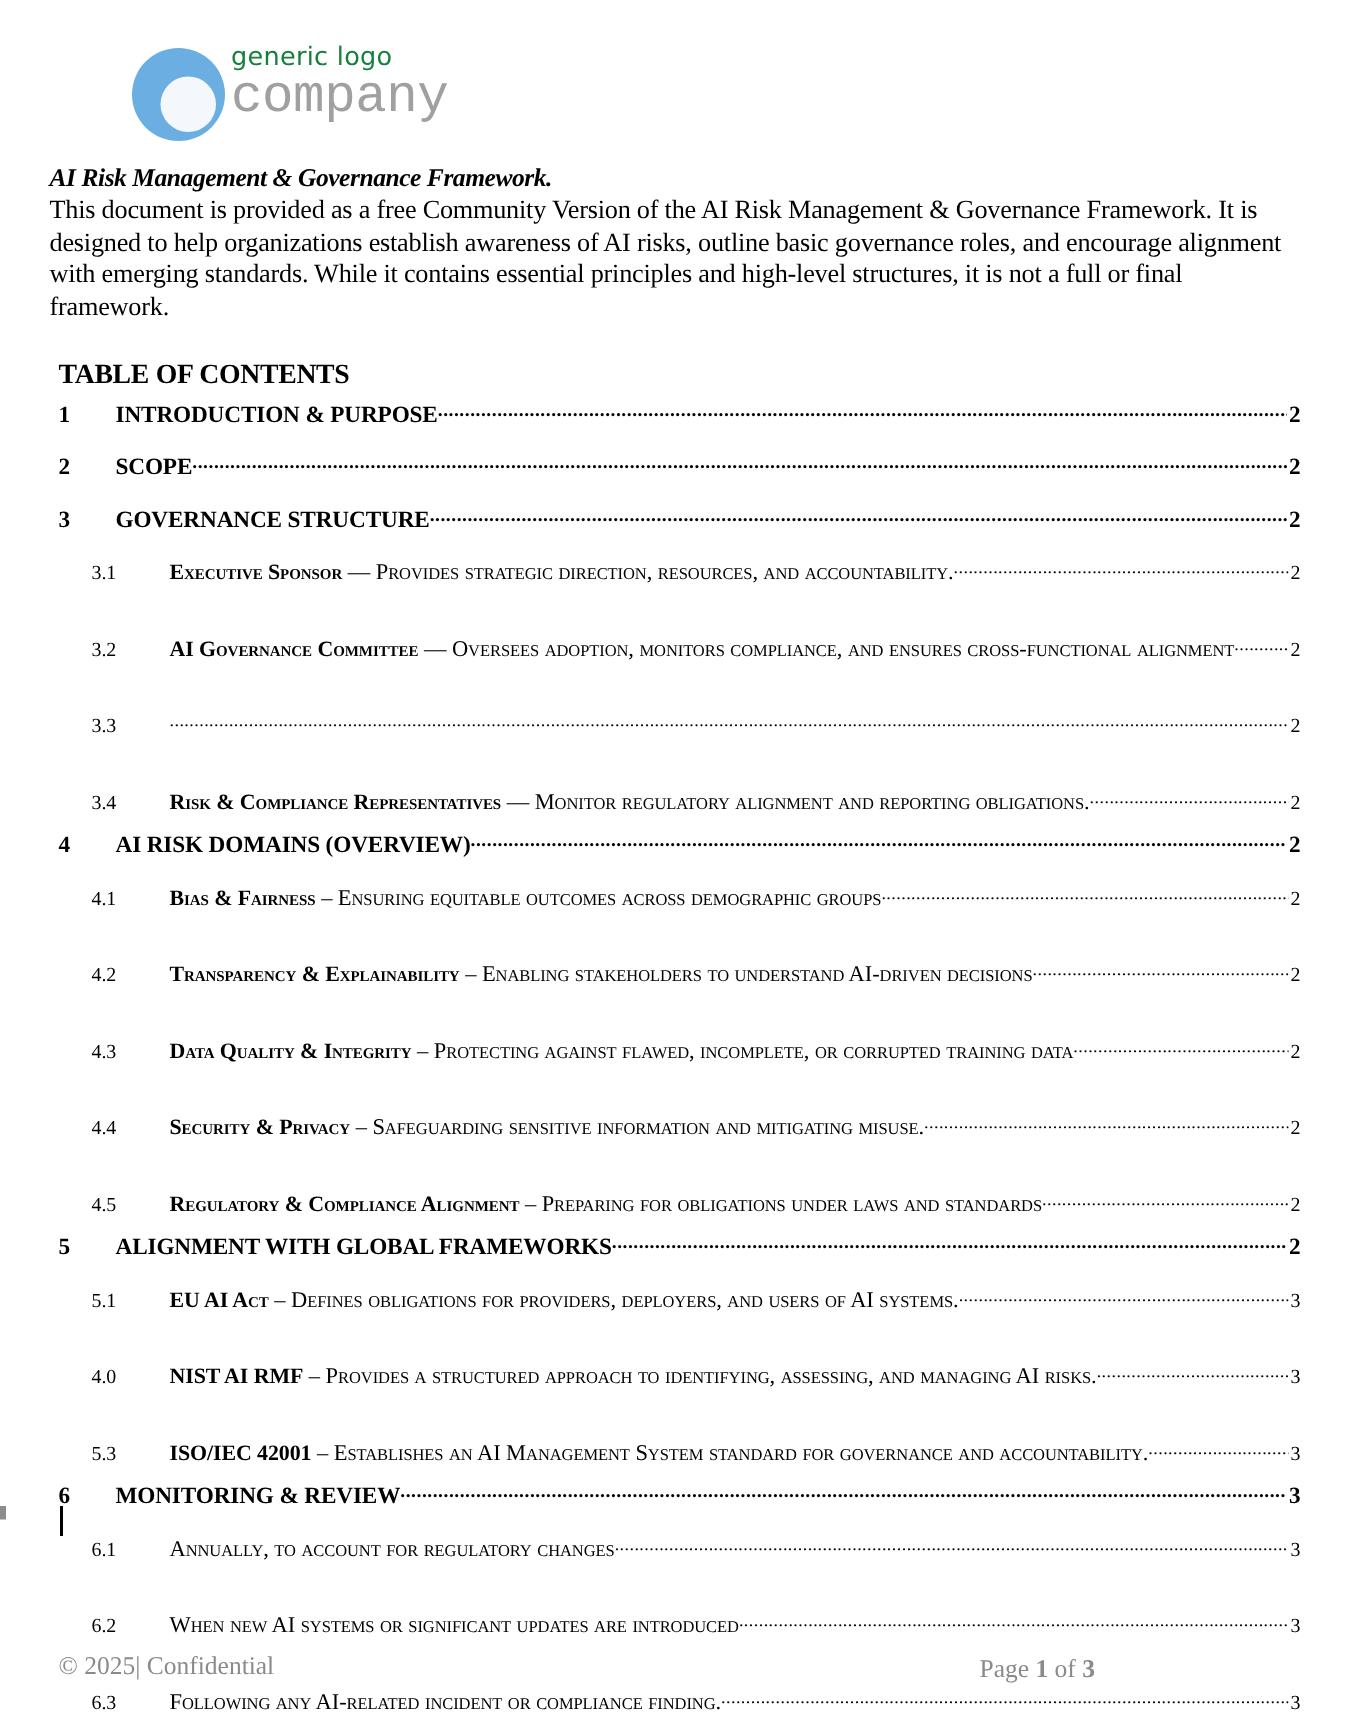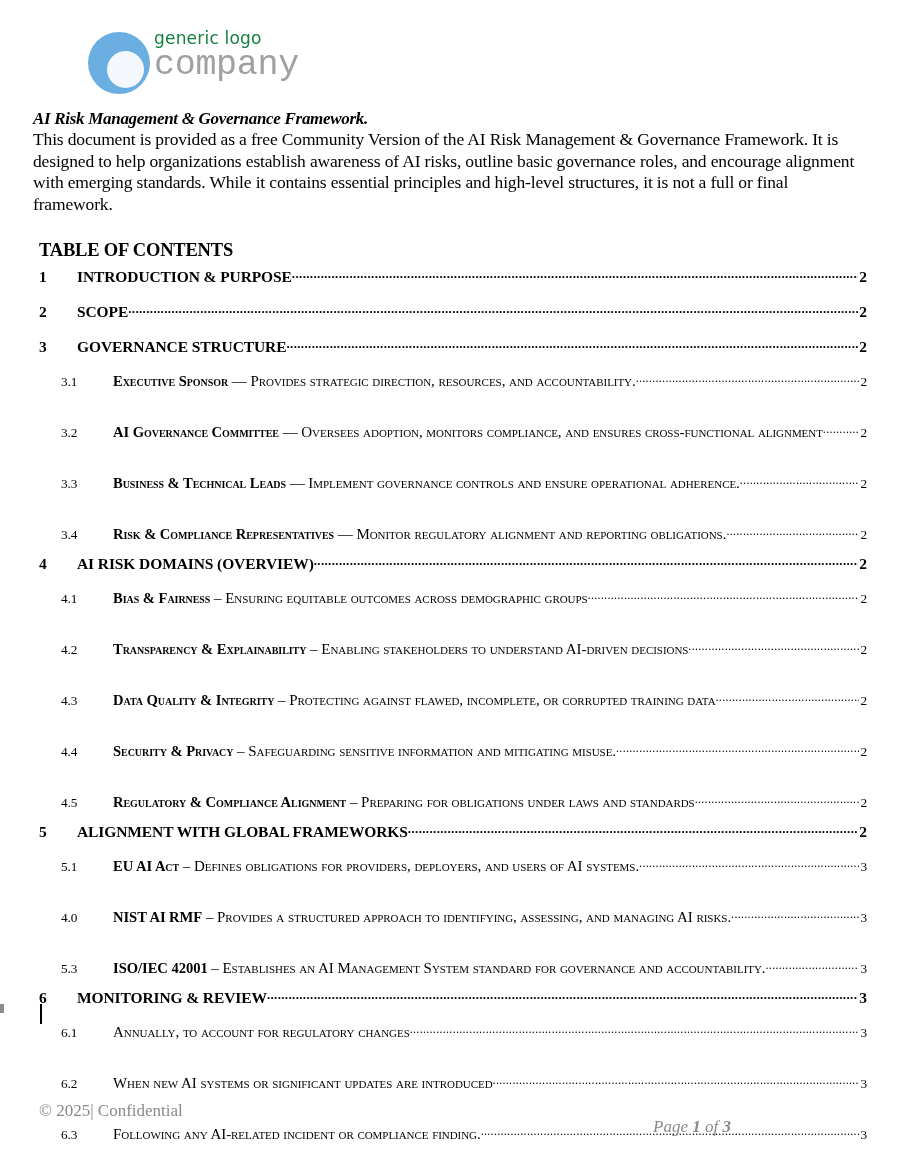--- a/index.html
+++ b/index.html
@@ -272,7 +272,6 @@
     </div>
     <div class="toc-row lvl2">
       <span class="toc-num">3.3</span>
-      <span class="toc-label"><span class="sc-bold">Business &amp; Technical Leads</span><span class="sc-plain"> — Implement governance controls and ensure operational adherence.</span></span>
       <span class="toc-dots"></span>
       <span class="toc-page">2</span>
     </div>

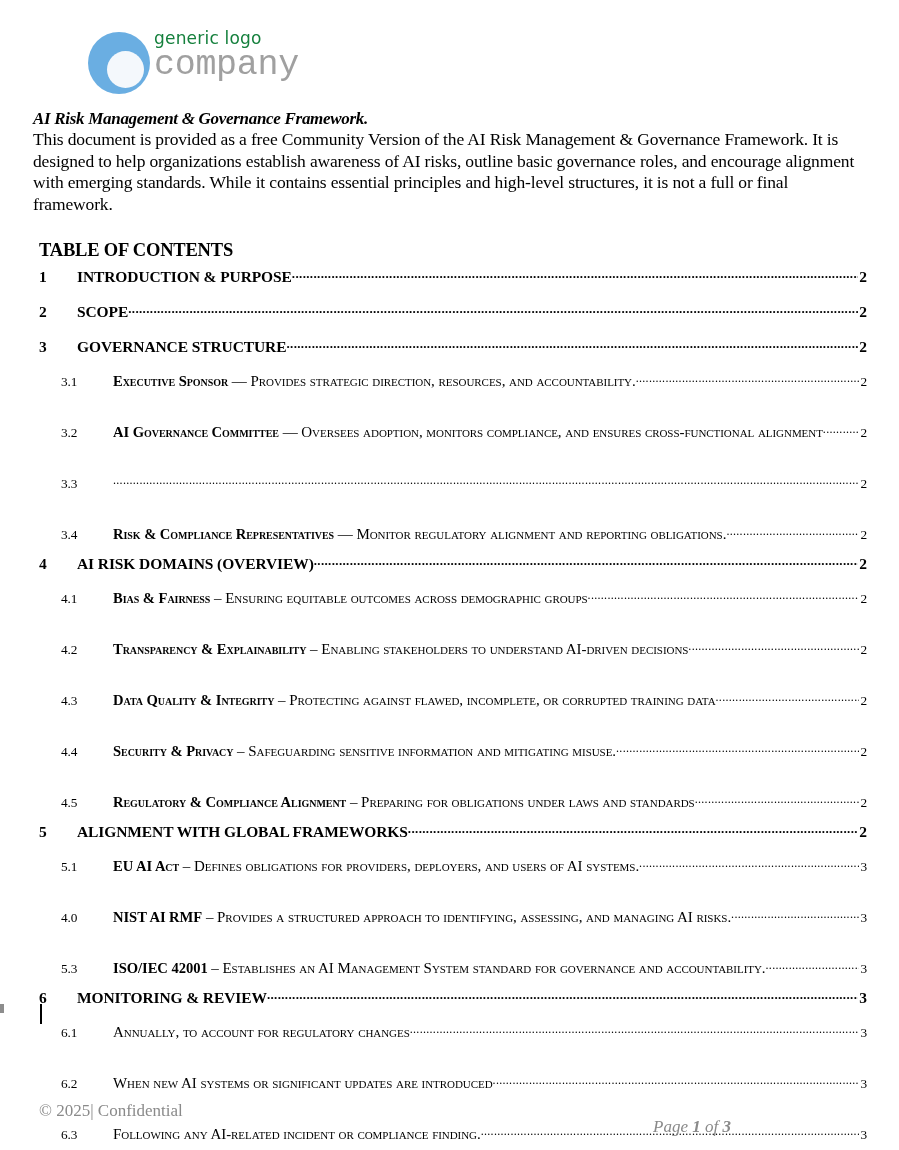--- a/index.html
+++ b/index.html
@@ -214,8 +214,7 @@
   #footer .right {
     position: absolute;
     left: 614px;
-    top: 16px;
-    font-style: italic;
+    top: 2px;
   }
   #footer b { font-weight: bold; }
 </style>

